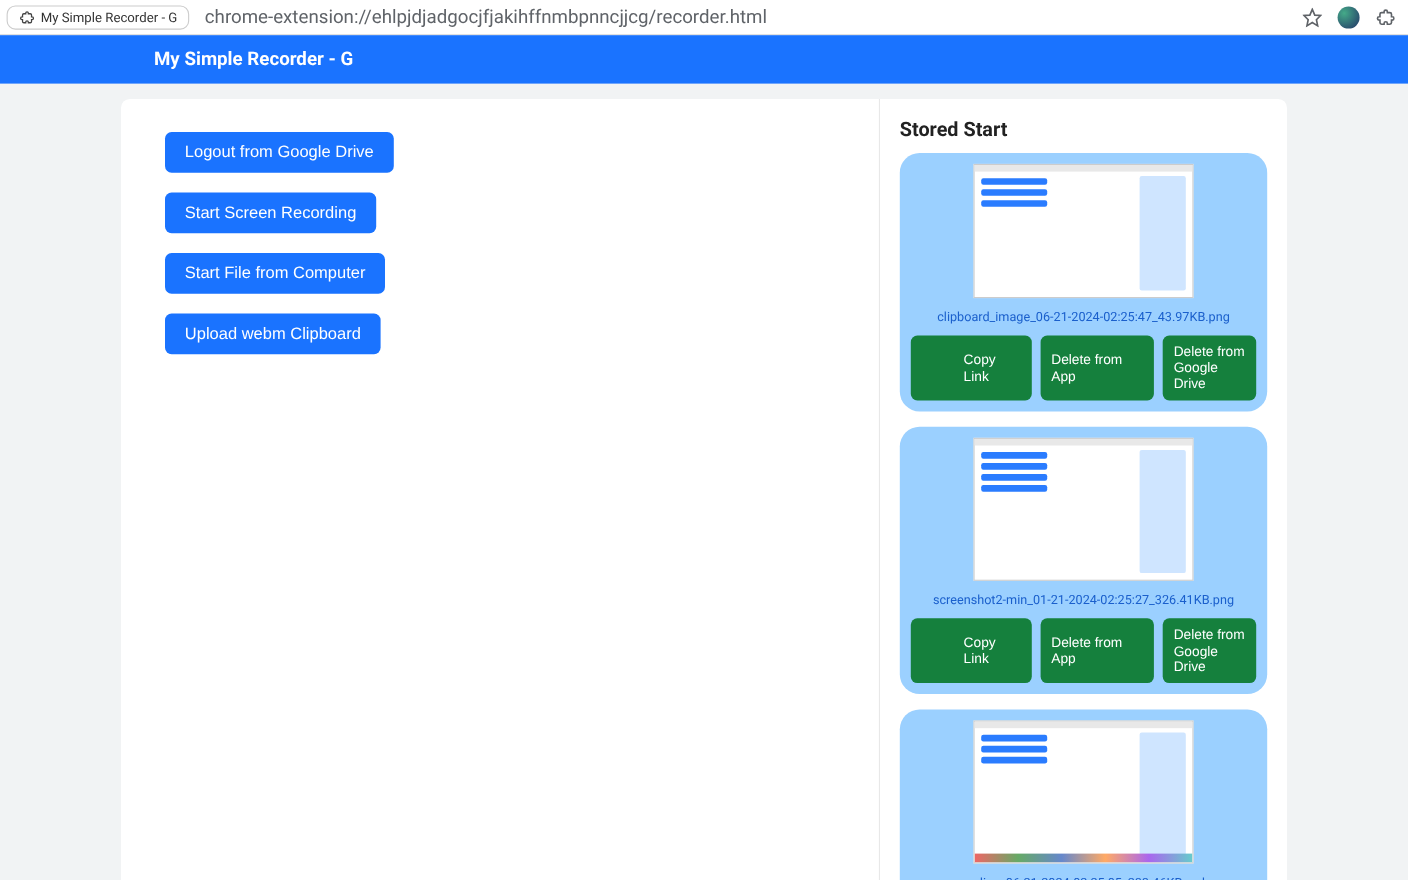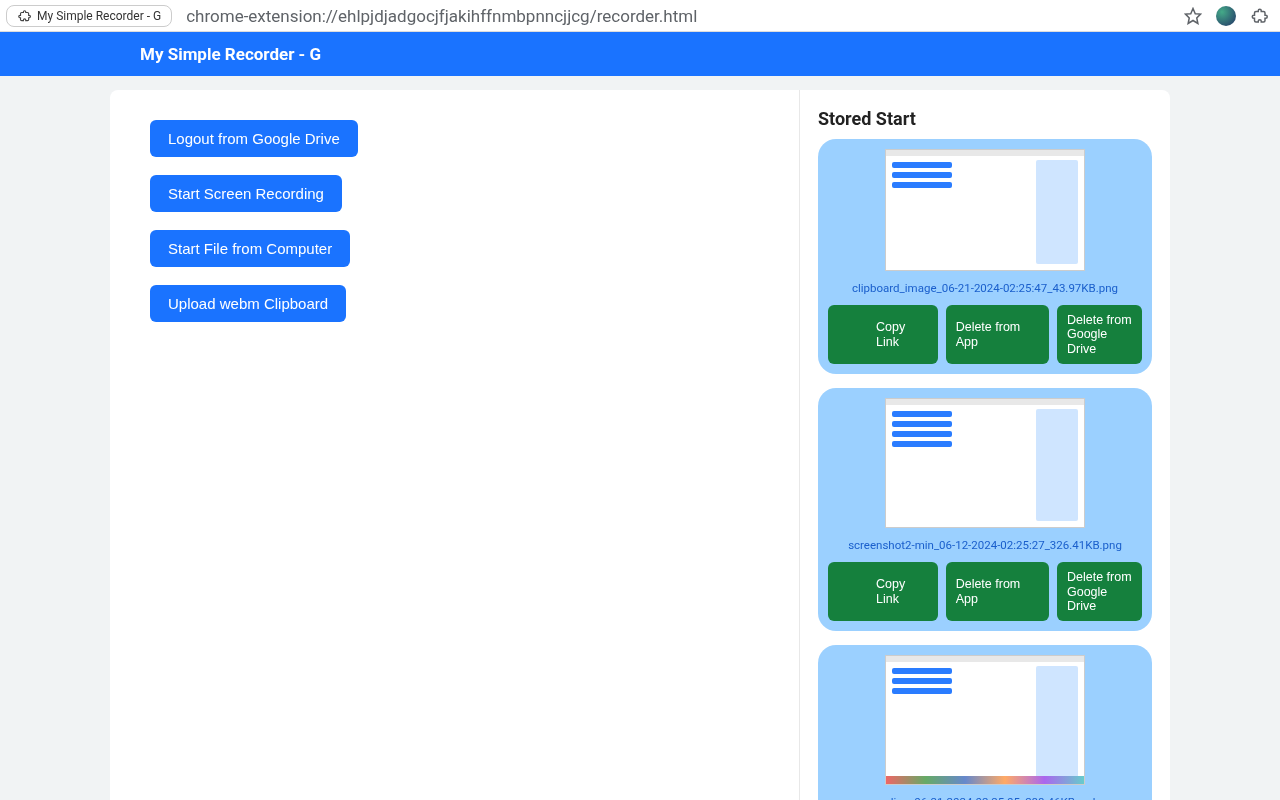--- a/index.html
+++ b/index.html
@@ -239,7 +239,7 @@
             </div>
           <div class="fake-side"></div>
         </div>
-        <a href="#" class="file-link">screenshot2-min_06-12-2024-02:25:27_326.41KB.png</a>
+        <a href="#" class="file-link">screenshot2-min_01-21-2024-02:25:27_326.41KB.png</a>
         <div class="btn-row">
           <button class="small-btn wide">Copy Link</button>
           <button class="small-btn">Delete from App</button>

